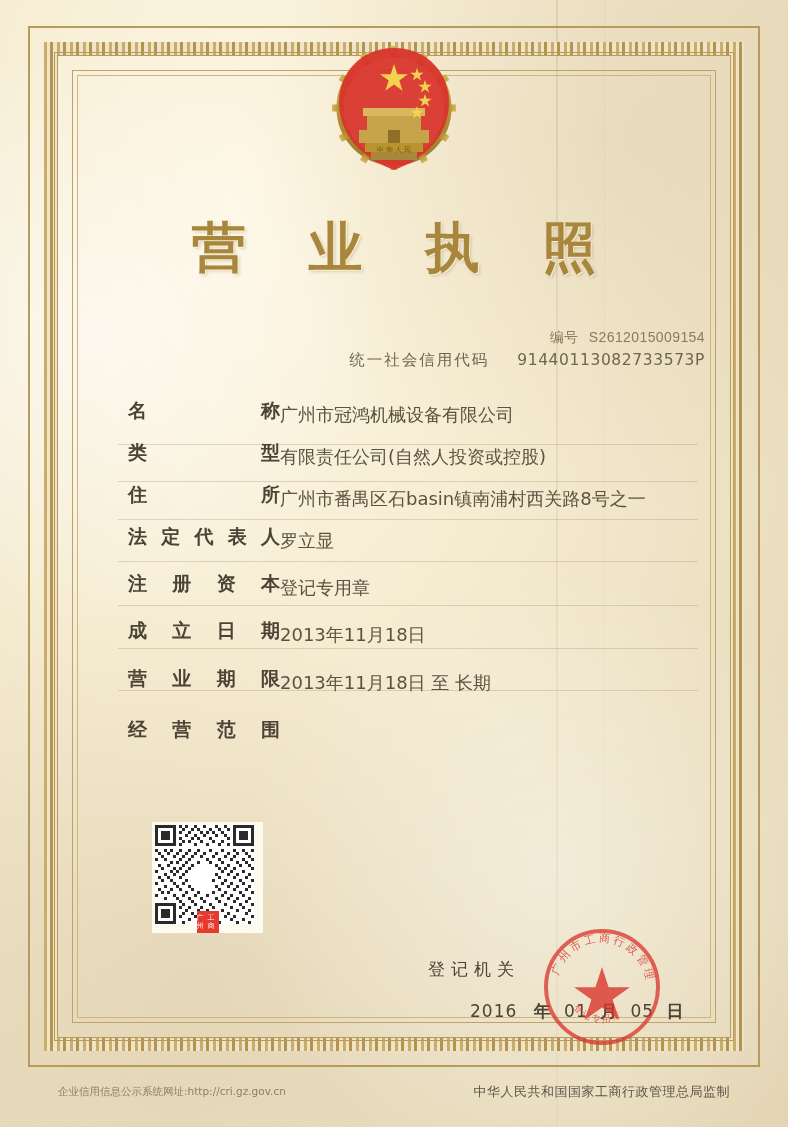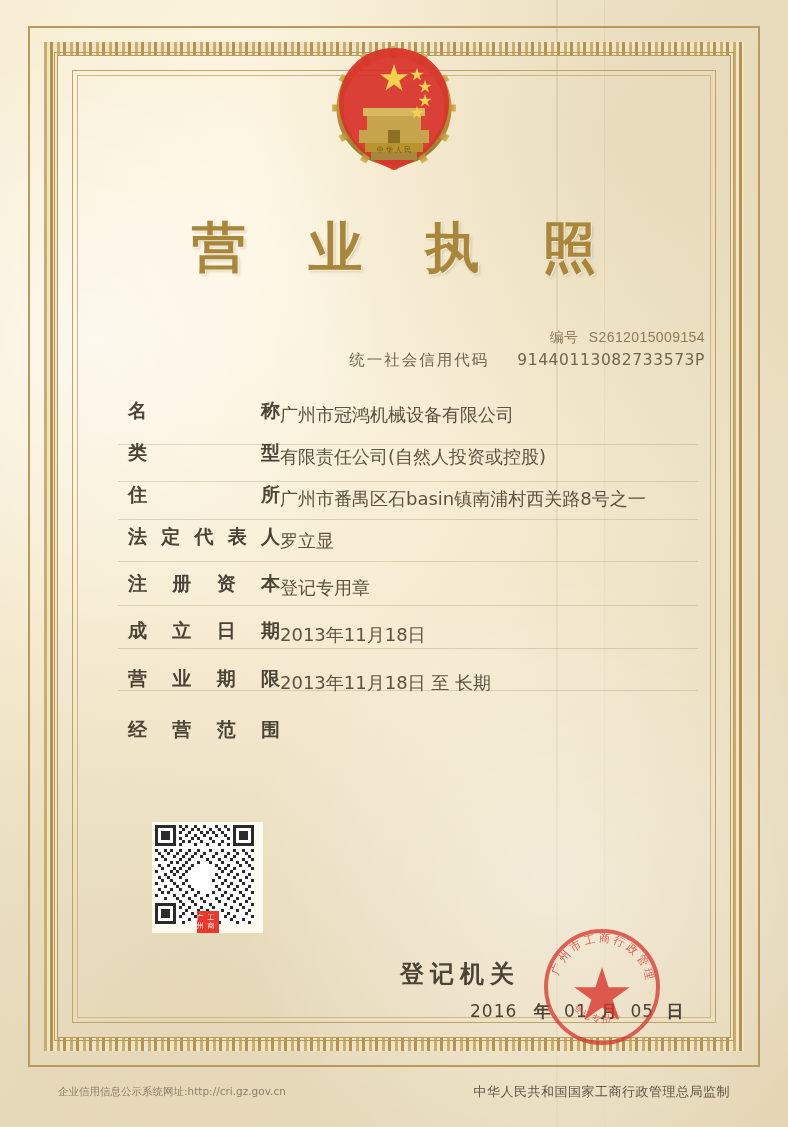--- a/index.html
+++ b/index.html
@@ -215,11 +215,11 @@
   
   .registry {
     position: absolute;
-    left: 400px;
+    left: 428px;
     top: 958px;
     font-family: "DejaVu Sans", sans-serif;
-    font-weight: bold;
-    font-size: 24px;
+    font-weight: normal;
+    font-size: 17px;
     letter-spacing: 6px;
     color: #4b4335;
   }

